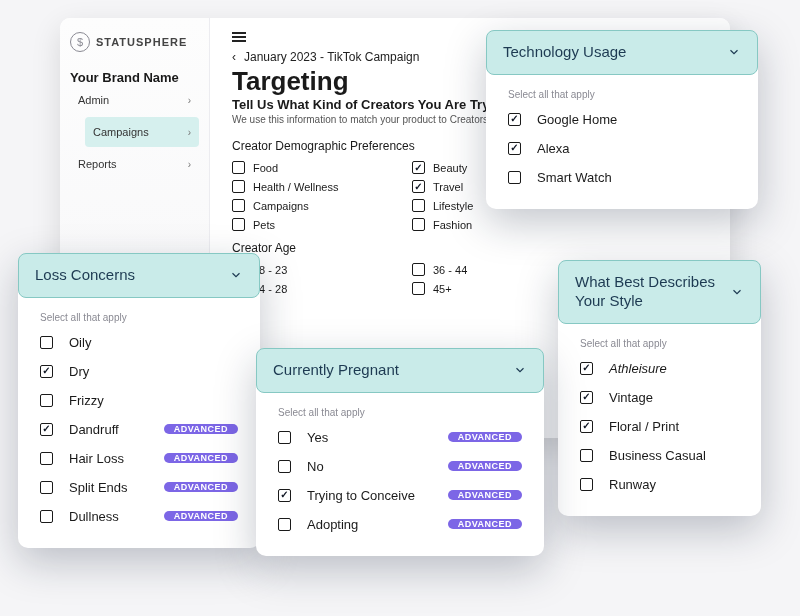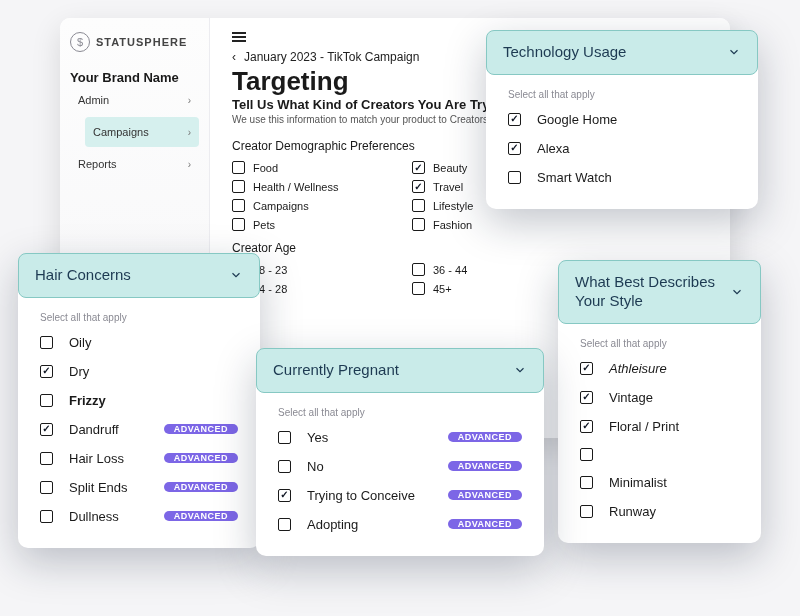--- a/index.html
+++ b/index.html
@@ -174,7 +174,7 @@
 <div class="card hair">
     <div class="card-inner">
       <div class="card-header">
-        <div class="card-title">Hair Concerns</div>
+        <div class="card-title">Loss Concerns</div>
         <span class="card-chevron"><svg viewBox="0 0 24 24">
             <polyline points="6 9 12 15 18 9"></polyline>
           </svg></span>

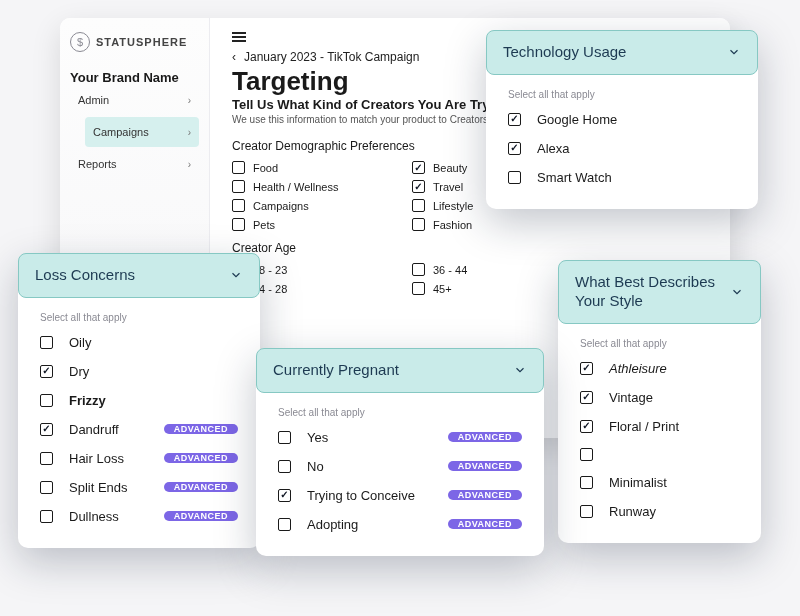--- a/index.html
+++ b/index.html
@@ -191,7 +191,7 @@
         </div>
         <div class="opt-row">
           <span class="chkbox"></span>
-          <span style="flex: 1 1 0%; font-weight: bold;">Frizzy</span>
+          <span style="flex: 1 1 0%;">Frizzy</span>
         </div>
         <div class="opt-row">
           <span class="chkbox checked"></span>

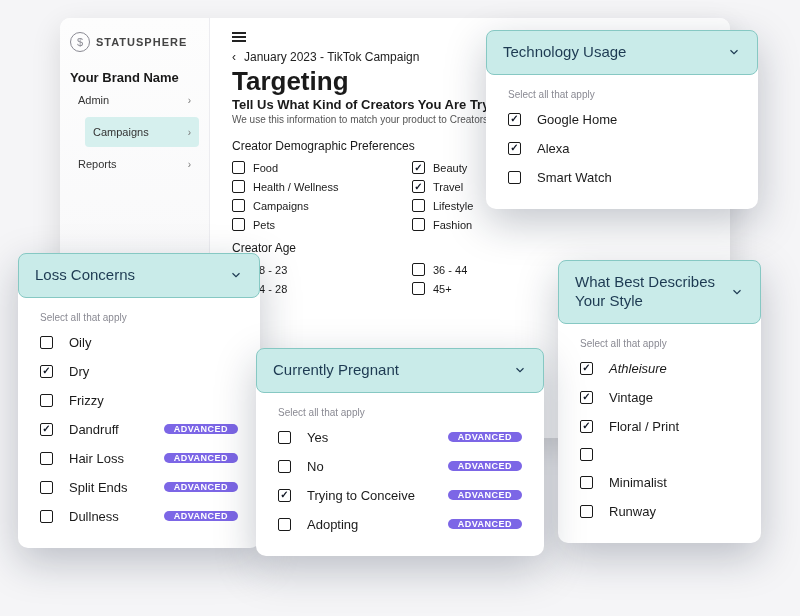--- a/index.html
+++ b/index.html
@@ -265,6 +265,7 @@
         </div>
         <div class="opt-row">
           <span class="chkbox"></span>
+          <span style="flex: 1 1 0%;">Business Casual</span>
         </div>
         <div class="opt-row">
           <span class="chkbox"></span>

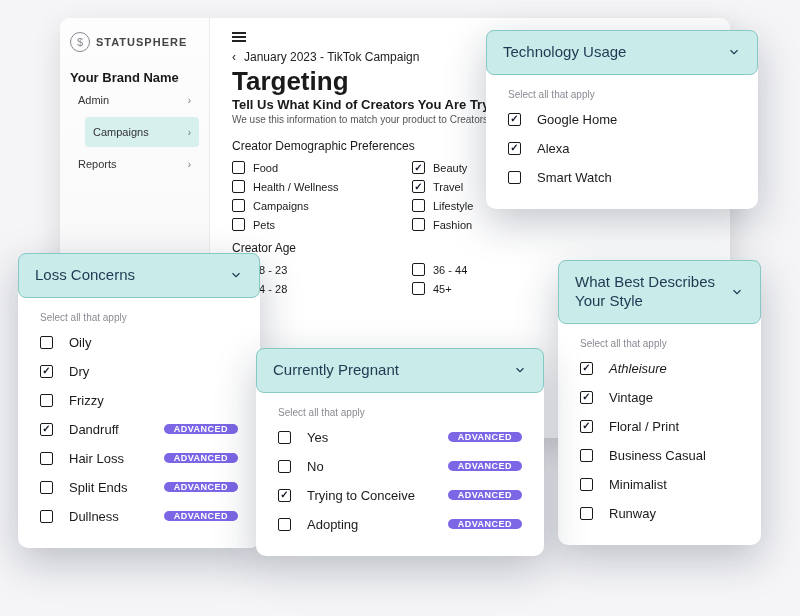--- a/index.html
+++ b/index.html
@@ -269,10 +269,6 @@
         </div>
         <div class="opt-row">
           <span class="chkbox"></span>
-          <span style="flex: 1 1 0%;">Minimalist</span>
-        </div>
-        <div class="opt-row">
-          <span class="chkbox"></span>
           <span style="flex: 1 1 0%;">Runway</span>
         </div>
       </div>

